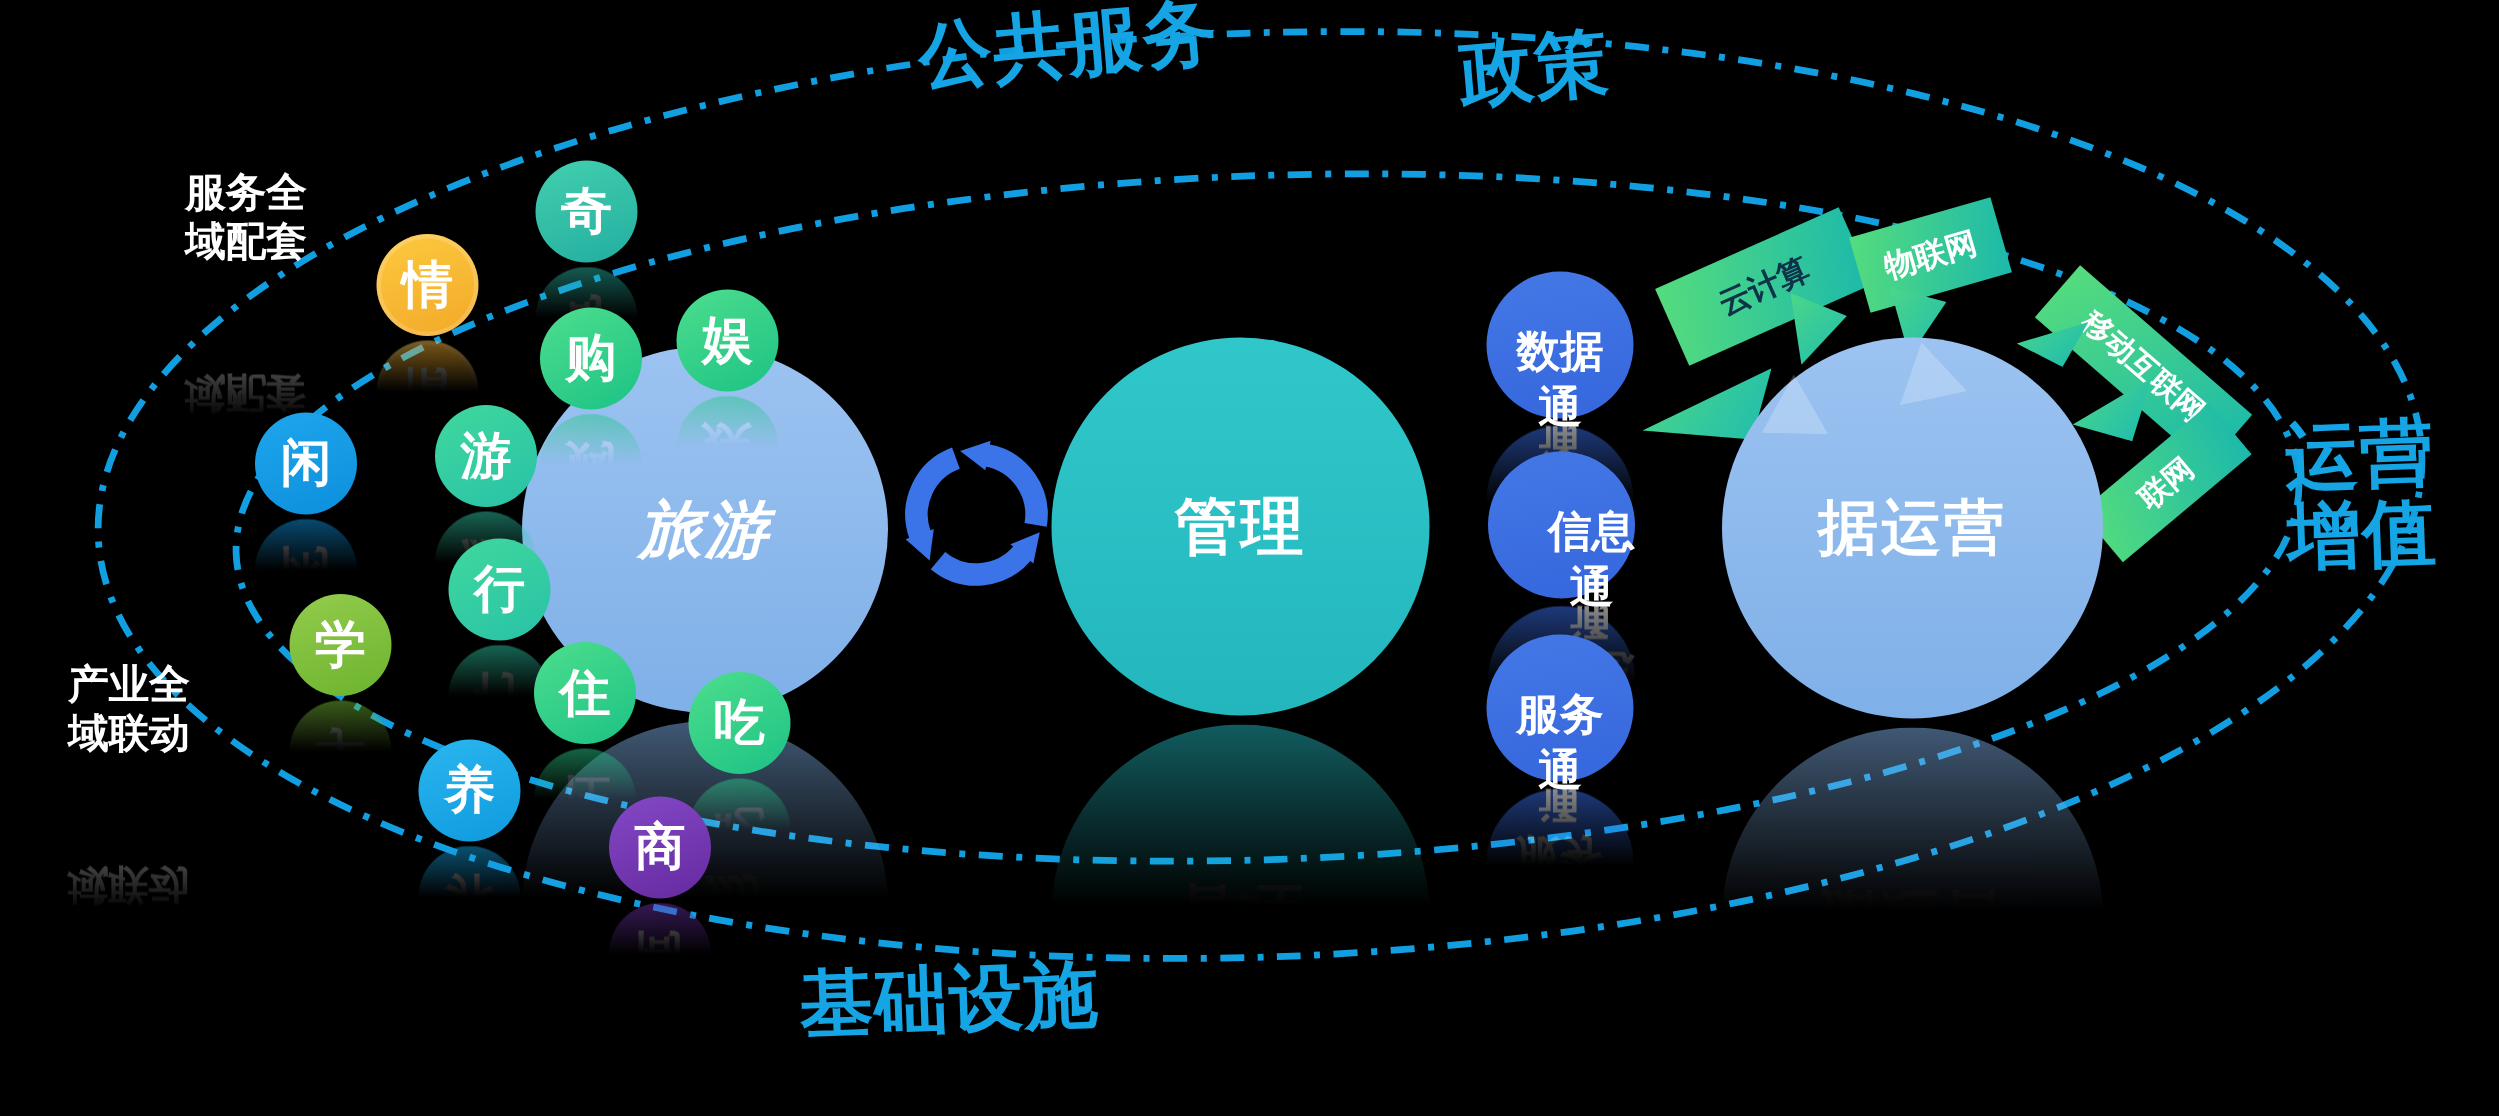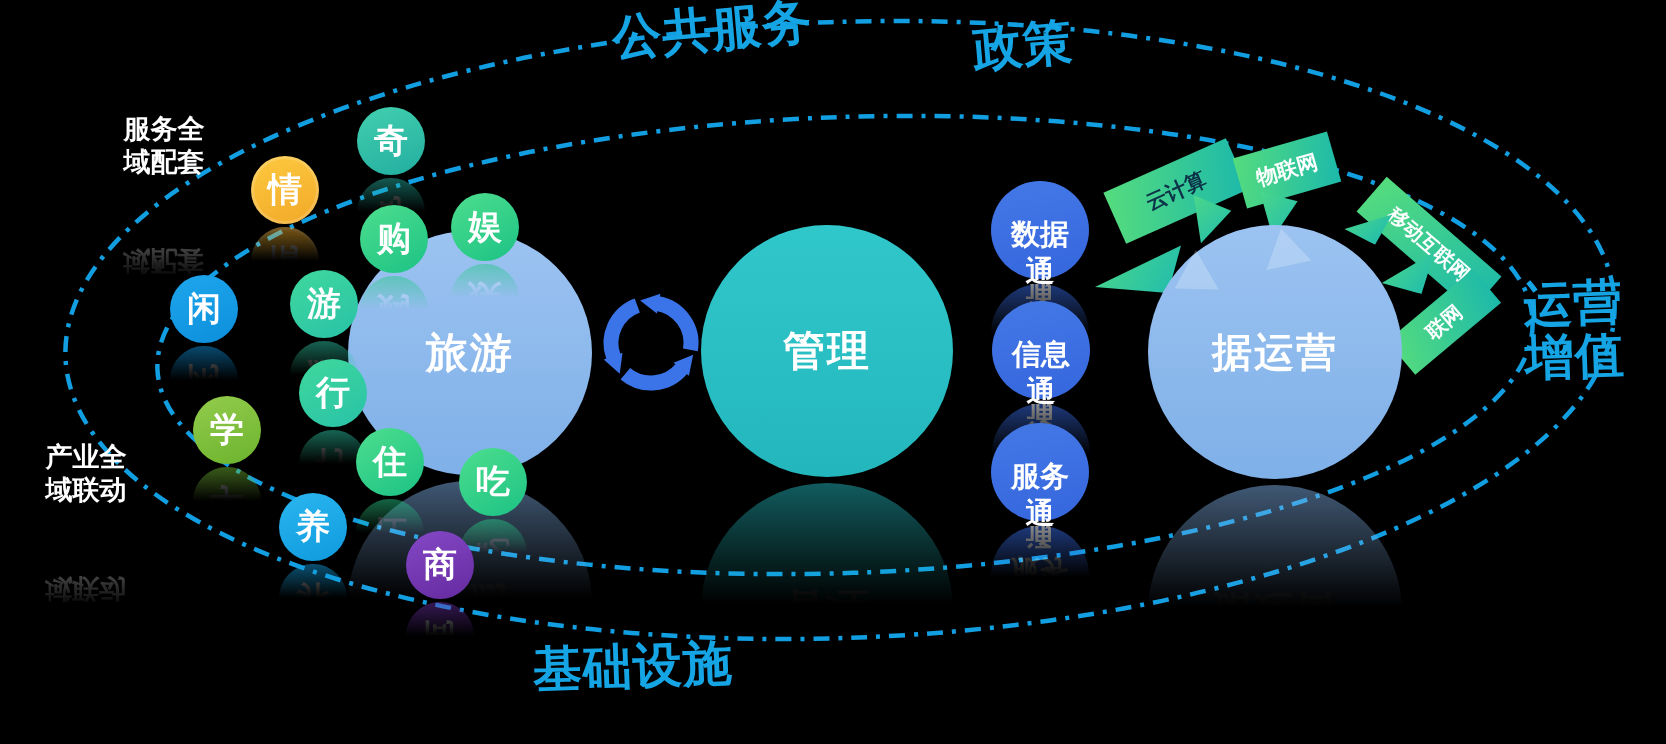--- a/index.html
+++ b/index.html
@@ -84,7 +84,7 @@
   <div class="tri tri-dl" style="left:1095px;top:243px;width:86px;height:50px;"></div>
   <div class="tri tri-dl" style="left:1348px;top:205px;width:40px;height:36px;transform:rotate(20deg);"></div>
 
-  <div class="bubble core core-blue" id="core-tourism" style="left:348px;top:231px;width:244px;height:244px;">
+  <div class="bubble core core-blue" id="core-tourism" style="left:348px;top:231px;width:244px;height:244px;font-style:italic;">
     <div class="lines">
       <span style="display:block">旅游</span>
     </div>

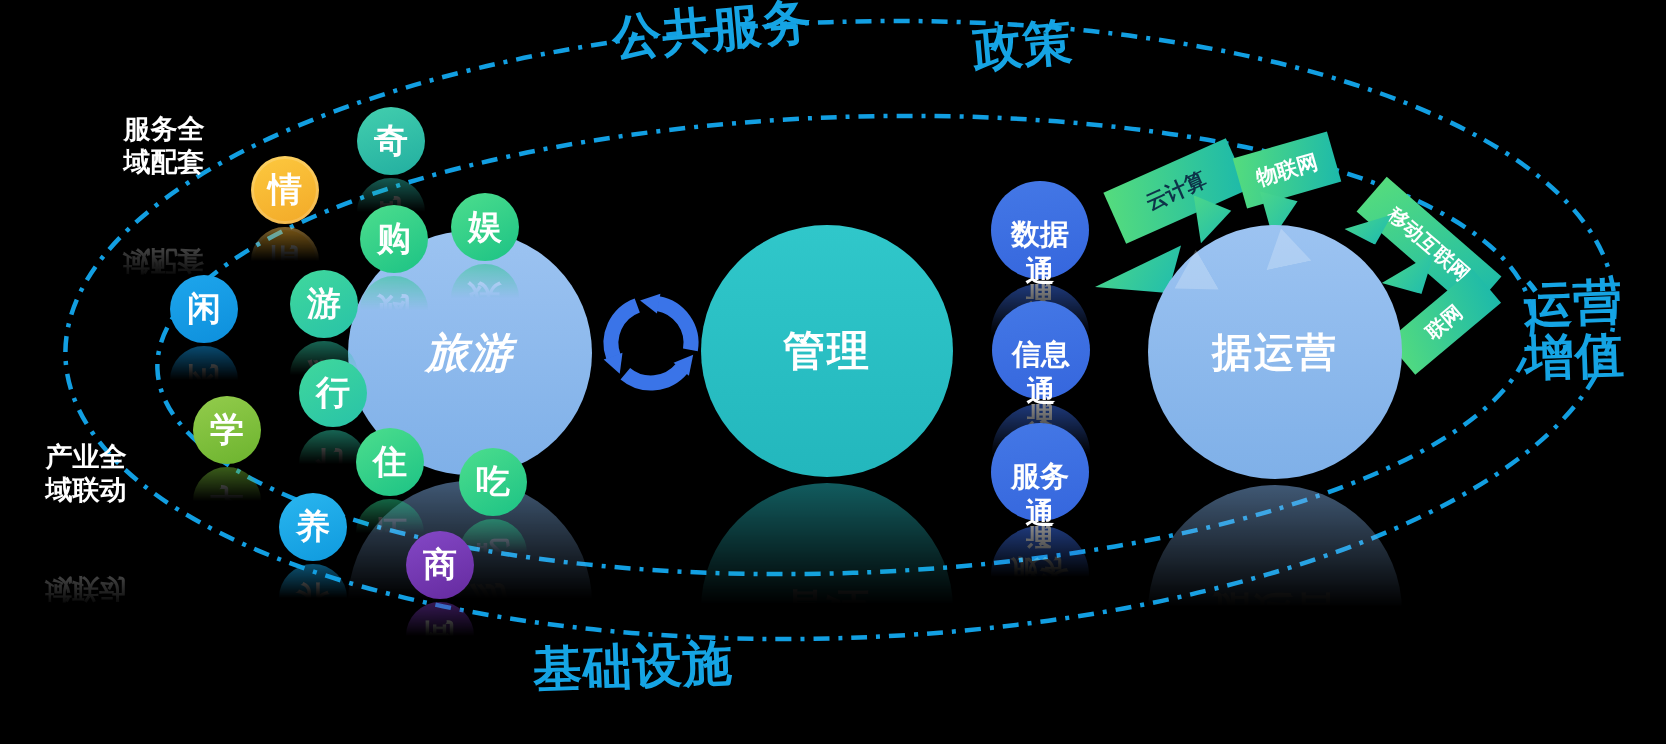--- a/index.html
+++ b/index.html
@@ -178,7 +178,7 @@
         <span style="display:block">通</span>
       </div>
   </div>
-  <div class="bubble tong noreflect" style="left:992px;top:301px;">
+  <div class="bubble tong noreflect" style="left:992px;top:301px;justify-content:flex-end;">
     <div class="lines">
         <span style="display:block">信息</span>
         <span style="display:block">通</span>

